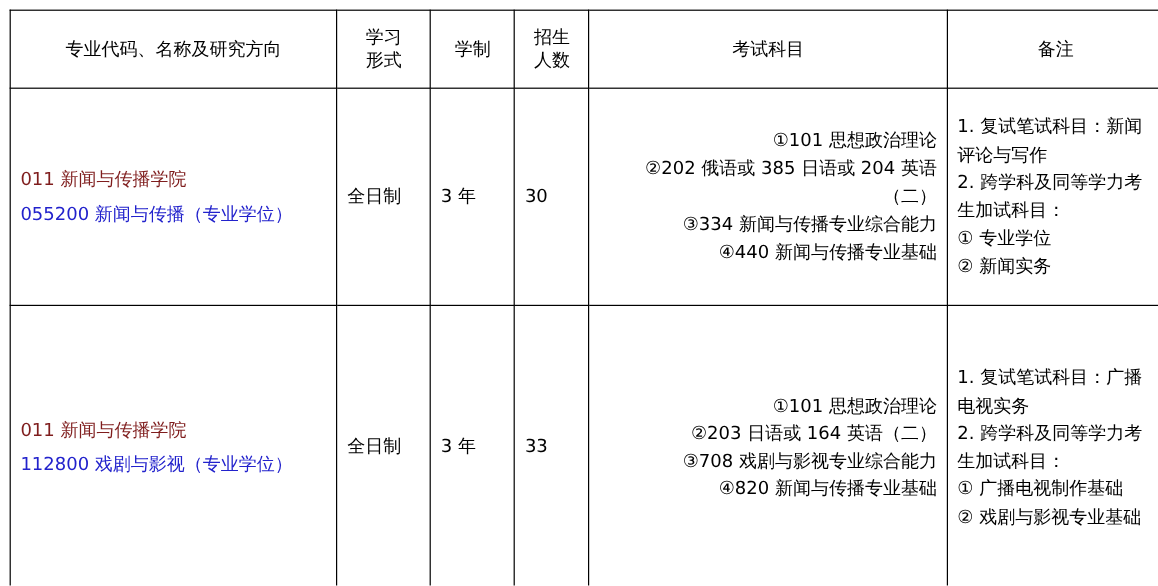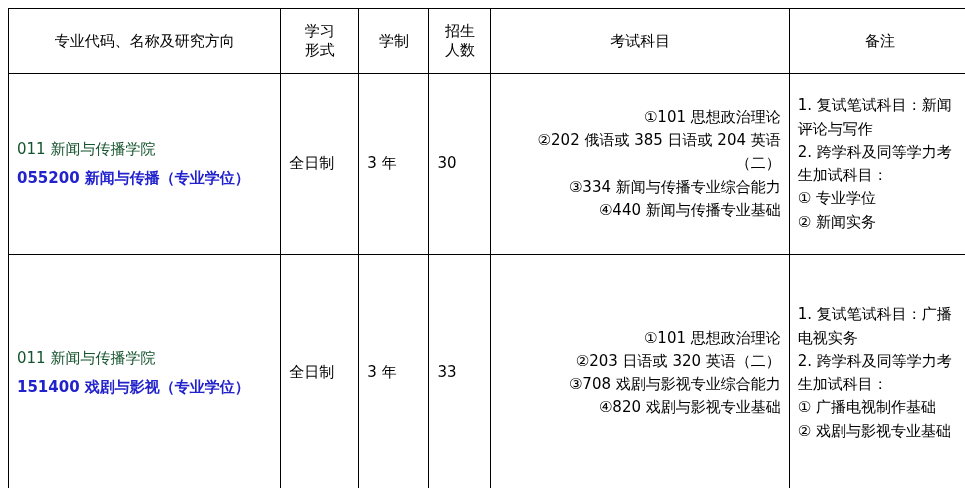--- a/index.html
+++ b/index.html
@@ -53,7 +53,7 @@
   }
   .major-college {
     display: block;
-    color: #14532d;
+    color: #7f1d1d;
     font-size: 15px;
     margin-bottom: 4px;
   }

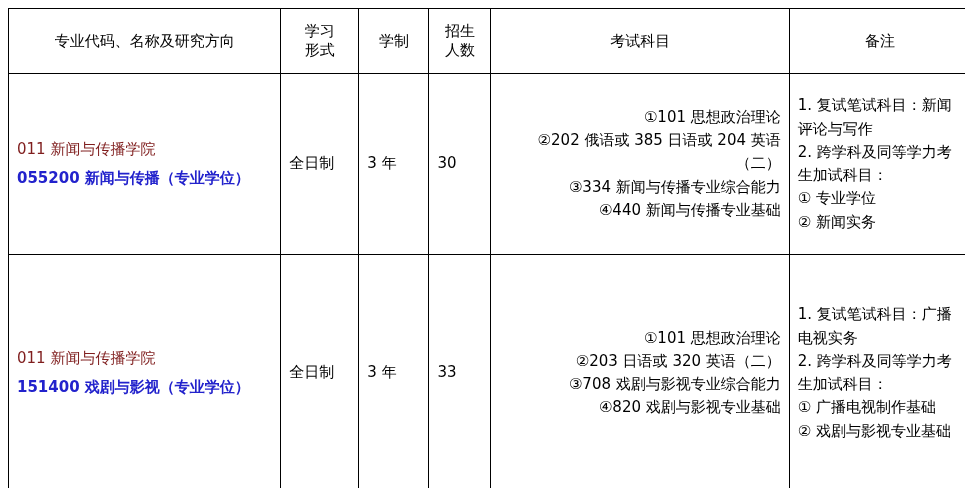--- a/index.html
+++ b/index.html
@@ -60,7 +60,7 @@
   .major-name {
     display: block;
     color: #2222cc;
-    font-weight: bold;
+    font-weight: normal;
     font-size: 15px;
     line-height: 1.6;
   }

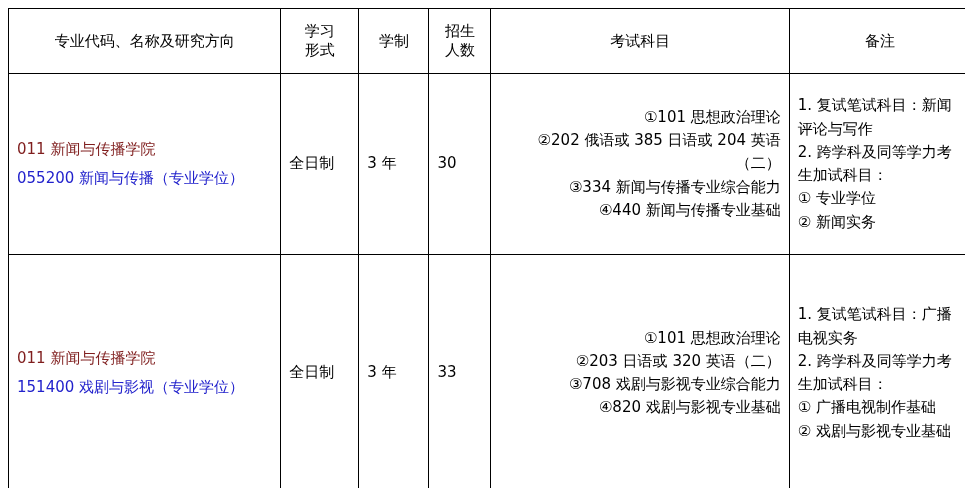--- a/index.html
+++ b/index.html
@@ -156,7 +156,7 @@
       <td class="center-cell">33</td>
       <td class="subject-cell">
         <span class="line">①101 思想政治理论</span>
-        <span class="line">②203 日语或 320 英语（二）</span>
+        <span class="line">②203 日语或 164 英语（二）</span>
         <span class="line">③708 戏剧与影视专业综合能力</span>
         <span class="line">④820 戏剧与影视专业基础</span>
       </td>

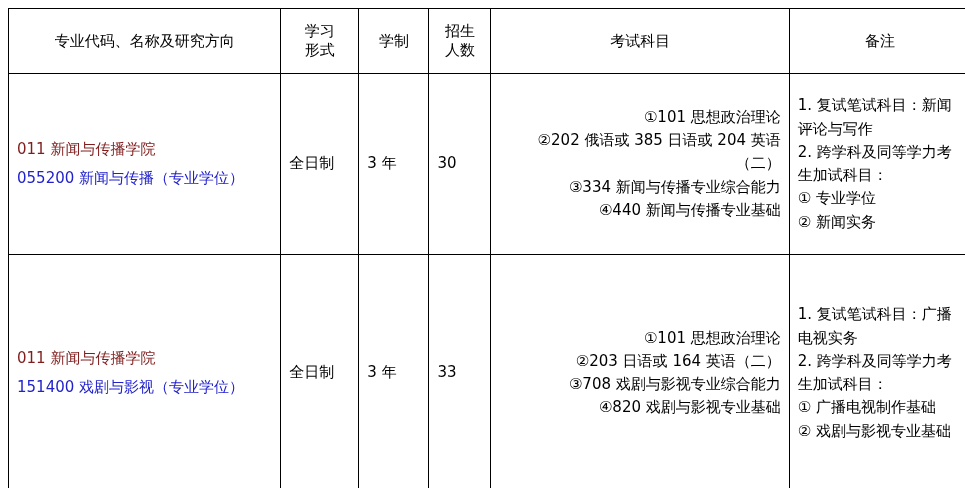--- a/index.html
+++ b/index.html
@@ -149,7 +149,7 @@
     <tr class="row-2">
       <td class="major-cell">
         <span class="major-college">011 新闻与传播学院</span>
-        <span class="major-name">151400 戏剧与影视（专业学位）</span>
+        <span class="major-name">112800 戏剧与影视（专业学位）</span>
       </td>
       <td class="center-cell">全日制</td>
       <td class="center-cell">3 年</td>

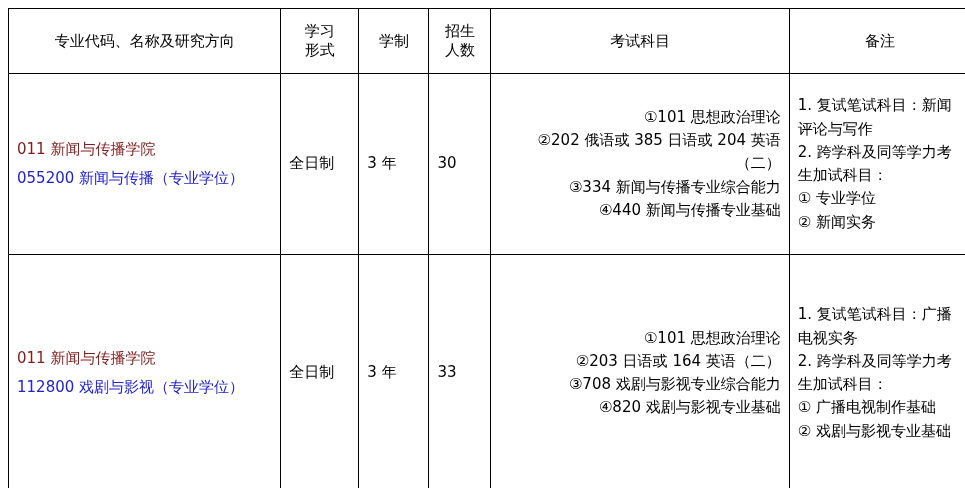--- a/index.html
+++ b/index.html
@@ -158,7 +158,7 @@
         <span class="line">①101 思想政治理论</span>
         <span class="line">②203 日语或 164 英语（二）</span>
         <span class="line">③708 戏剧与影视专业综合能力</span>
-        <span class="line">④820 戏剧与影视专业基础</span>
+        <span class="line">④820 新闻与传播专业基础</span>
       </td>
       <td class="remark-cell">
         <span class="line">1. 复试笔试科目：广播电视实务</span>

